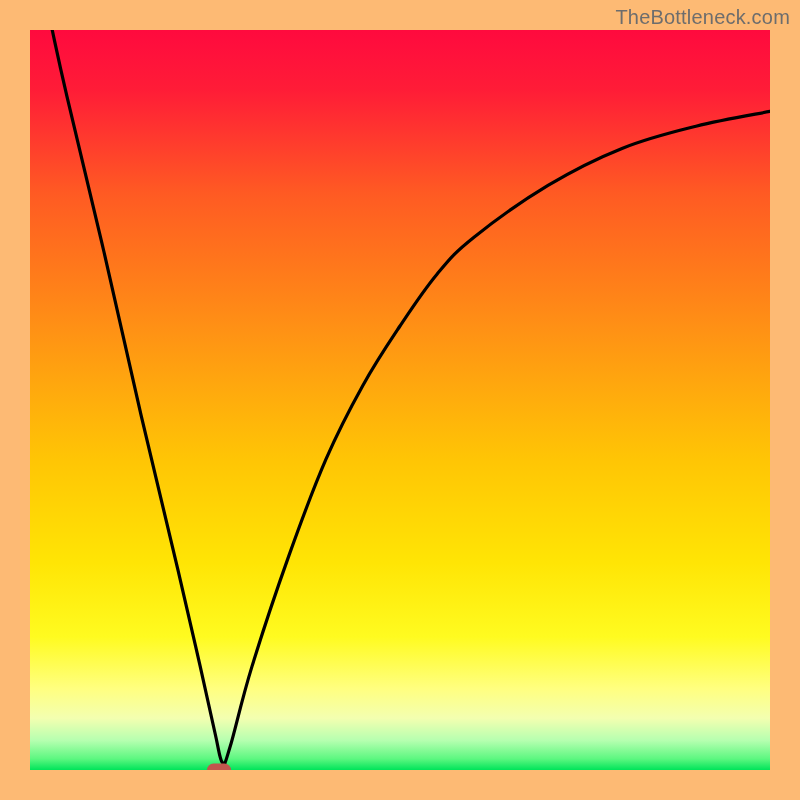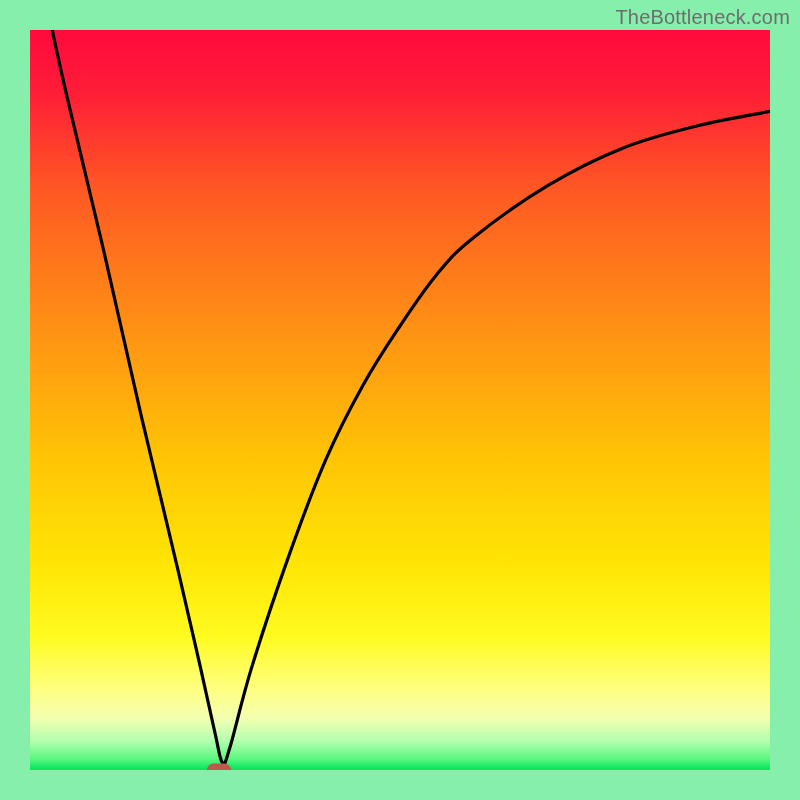--- a/index.html
+++ b/index.html
@@ -15,7 +15,7 @@
     position: absolute;
     top: 0; left: 0;
     width: 800px; height: 800px;
-    background: #86efac;
+    background: #fdba74;
   }
   .plot-area {
     position: absolute;

